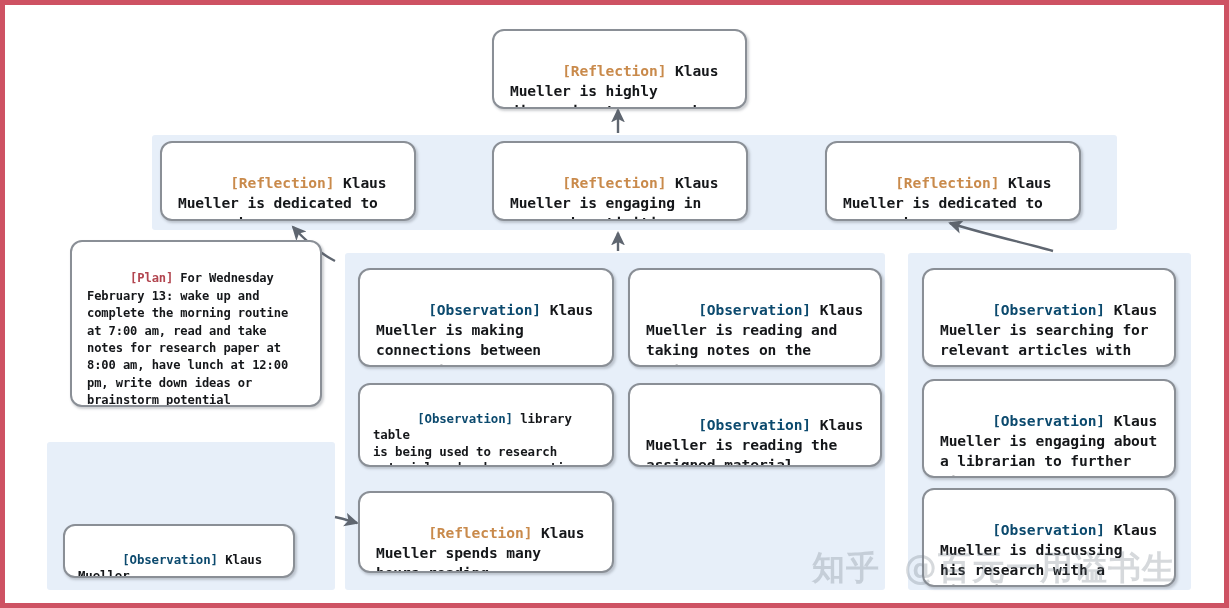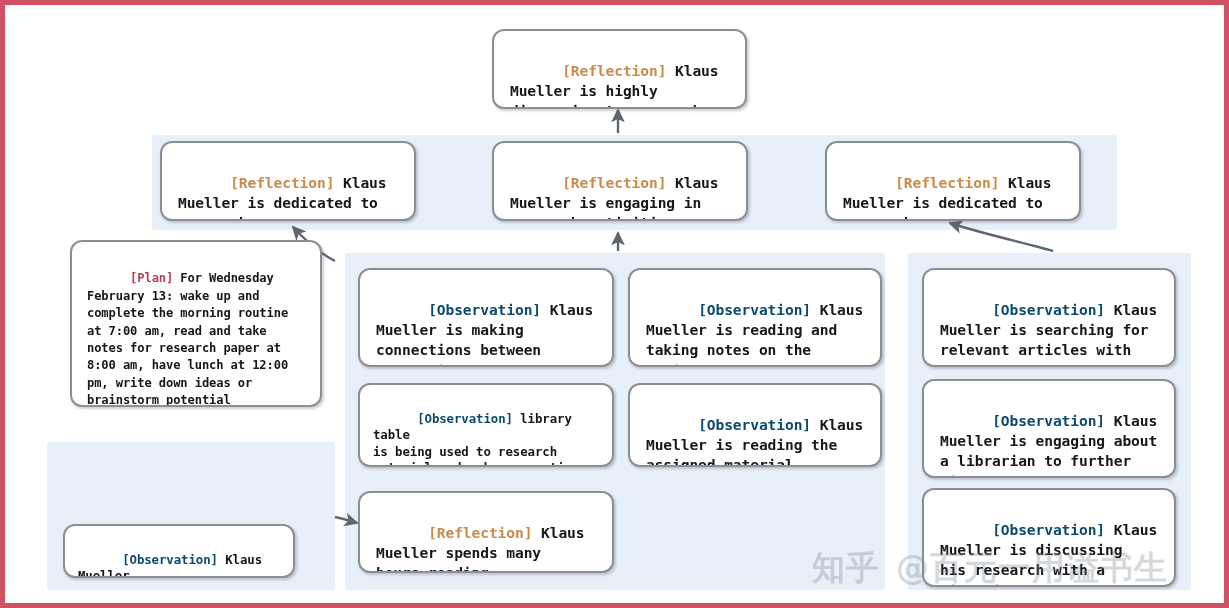--- a/index.html
+++ b/index.html
@@ -87,7 +87,7 @@
     letter-spacing: 1px;
     pointer-events: none;
   }
-  #watermark .wm-logo { margin-right: 16px; }
+  #watermark .wm-logo { margin-right: 24px; }
 </style>
 </head>
 <body>

